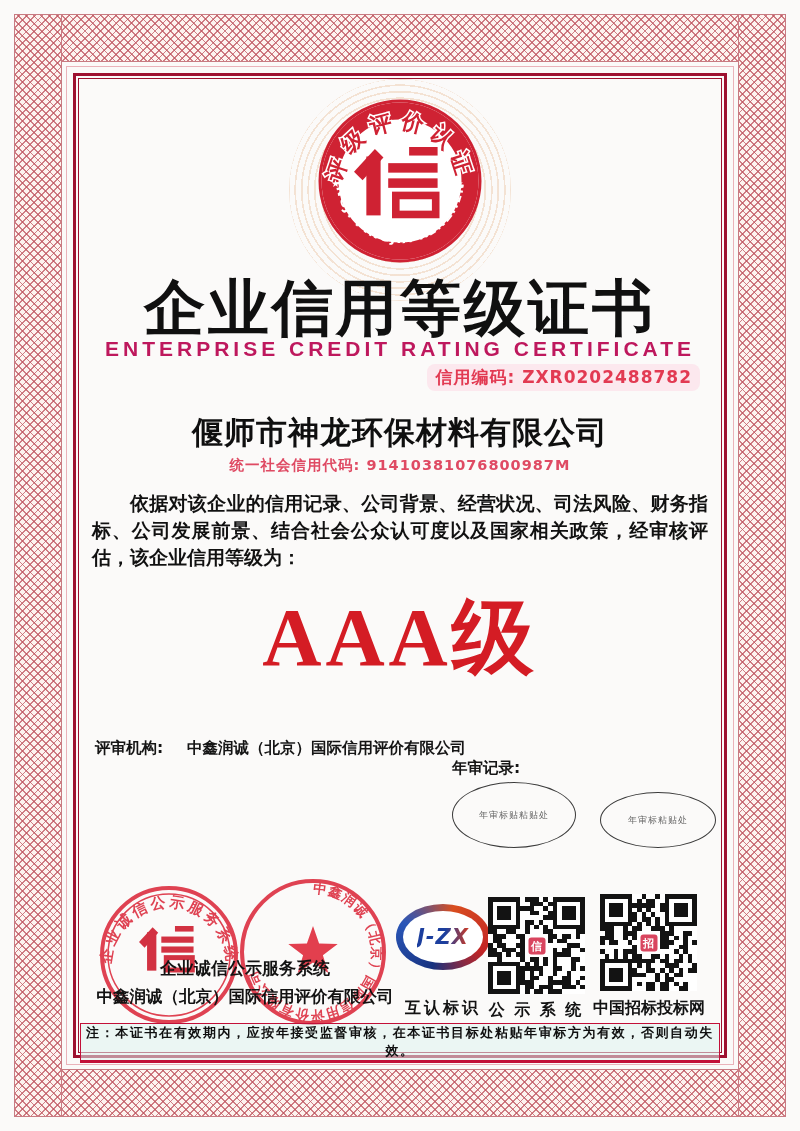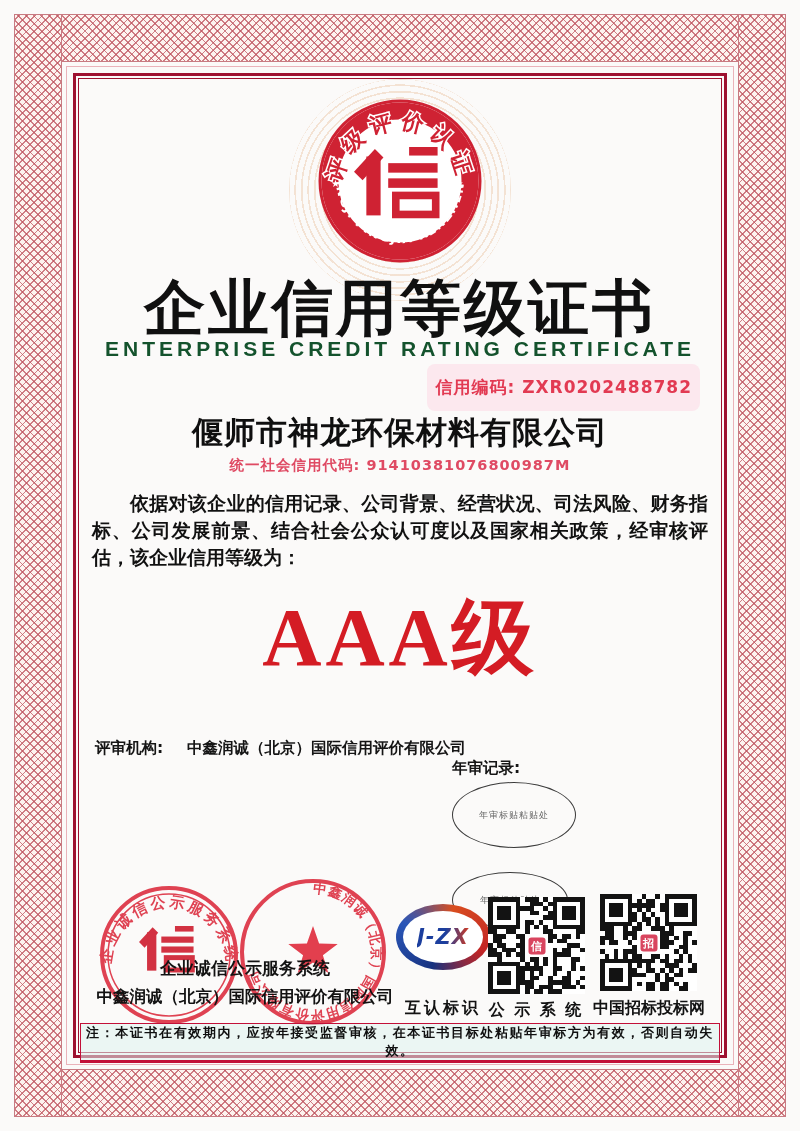--- a/index.html
+++ b/index.html
@@ -33,7 +33,7 @@
     font-size:61px;font-weight:900;letter-spacing:3px;color:#101010;
     font-family:Liberation Serif, serif;}
   .subtitle{position:absolute;left:0;right:0;top:337px;text-align:center;
-    font-size:21px;font-weight:700;letter-spacing:4px;color:#14532d;
+    font-size:21px;font-weight:700;letter-spacing:4px;color:#be185d;
     font-family:"Liberation Sans",sans-serif;}
   .credit-code{position:absolute;right:100px;top:364px;
     font-size:17px;font-weight:800;color:#e23a52;letter-spacing:1px;

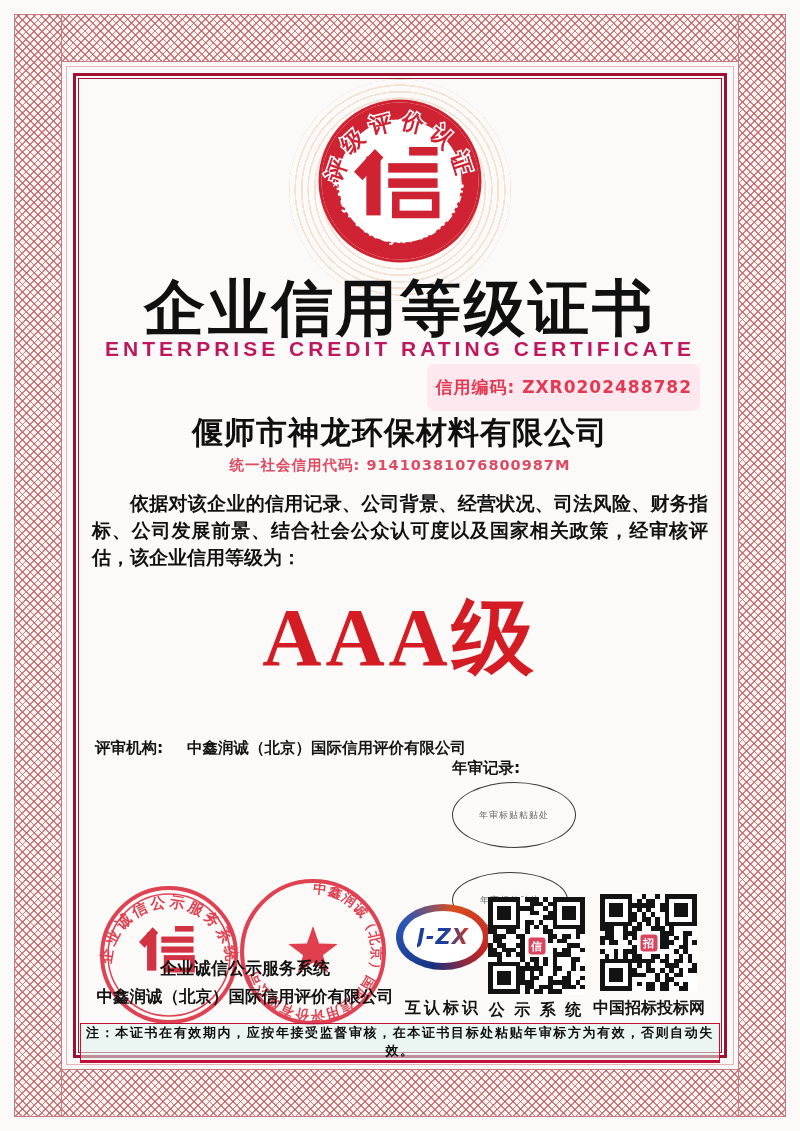--- a/index.html
+++ b/index.html
@@ -37,7 +37,7 @@
     font-family:"Liberation Sans",sans-serif;}
   .credit-code{position:absolute;right:100px;top:364px;
     font-size:17px;font-weight:800;color:#e23a52;letter-spacing:1px;
-    background:#fce8ee;padding:12px 8px;border-radius:8px;margin-left:12px;}
+    background:#fce8ee;padding:2px 8px;border-radius:8px;margin-left:12px;}
   .company{position:absolute;left:0;right:0;top:412px;text-align:center;
     font-size:31px;font-weight:900;letter-spacing:1px;color:#0f0f0f;}
   .uscc{position:absolute;left:0;right:0;top:456px;text-align:center;

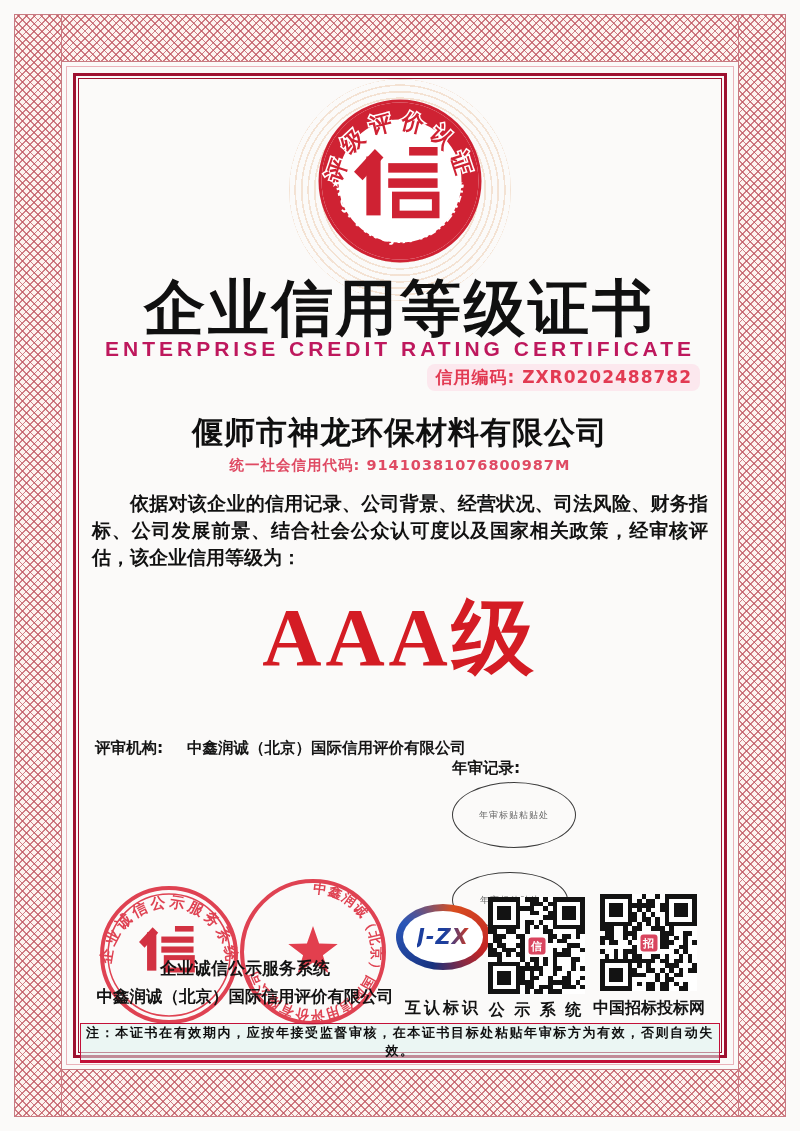--- a/index.html
+++ b/index.html
@@ -54,7 +54,7 @@
   .details .row{display:flex;line-height:28px;}
   .details .lbl{min-width:92px;}
   .annual{position:absolute;left:452px;top:758px;font-size:15.5px;font-weight:800;}
-  .ovals{position:absolute;left:452px;top:782px;display:flex;align-items:flex-start;gap:24px;flex-direction:column;}
+  .ovals{position:absolute;left:452px;top:782px;display:flex;align-items:flex-end;gap:24px;}
   .oval{border:1.5px solid #3a3a3a;border-radius:50%;display:flex;align-items:center;justify-content:center;
     color:#666;font-size:9px;letter-spacing:1px;}
   .oval.o1{width:122px;height:64px;}

